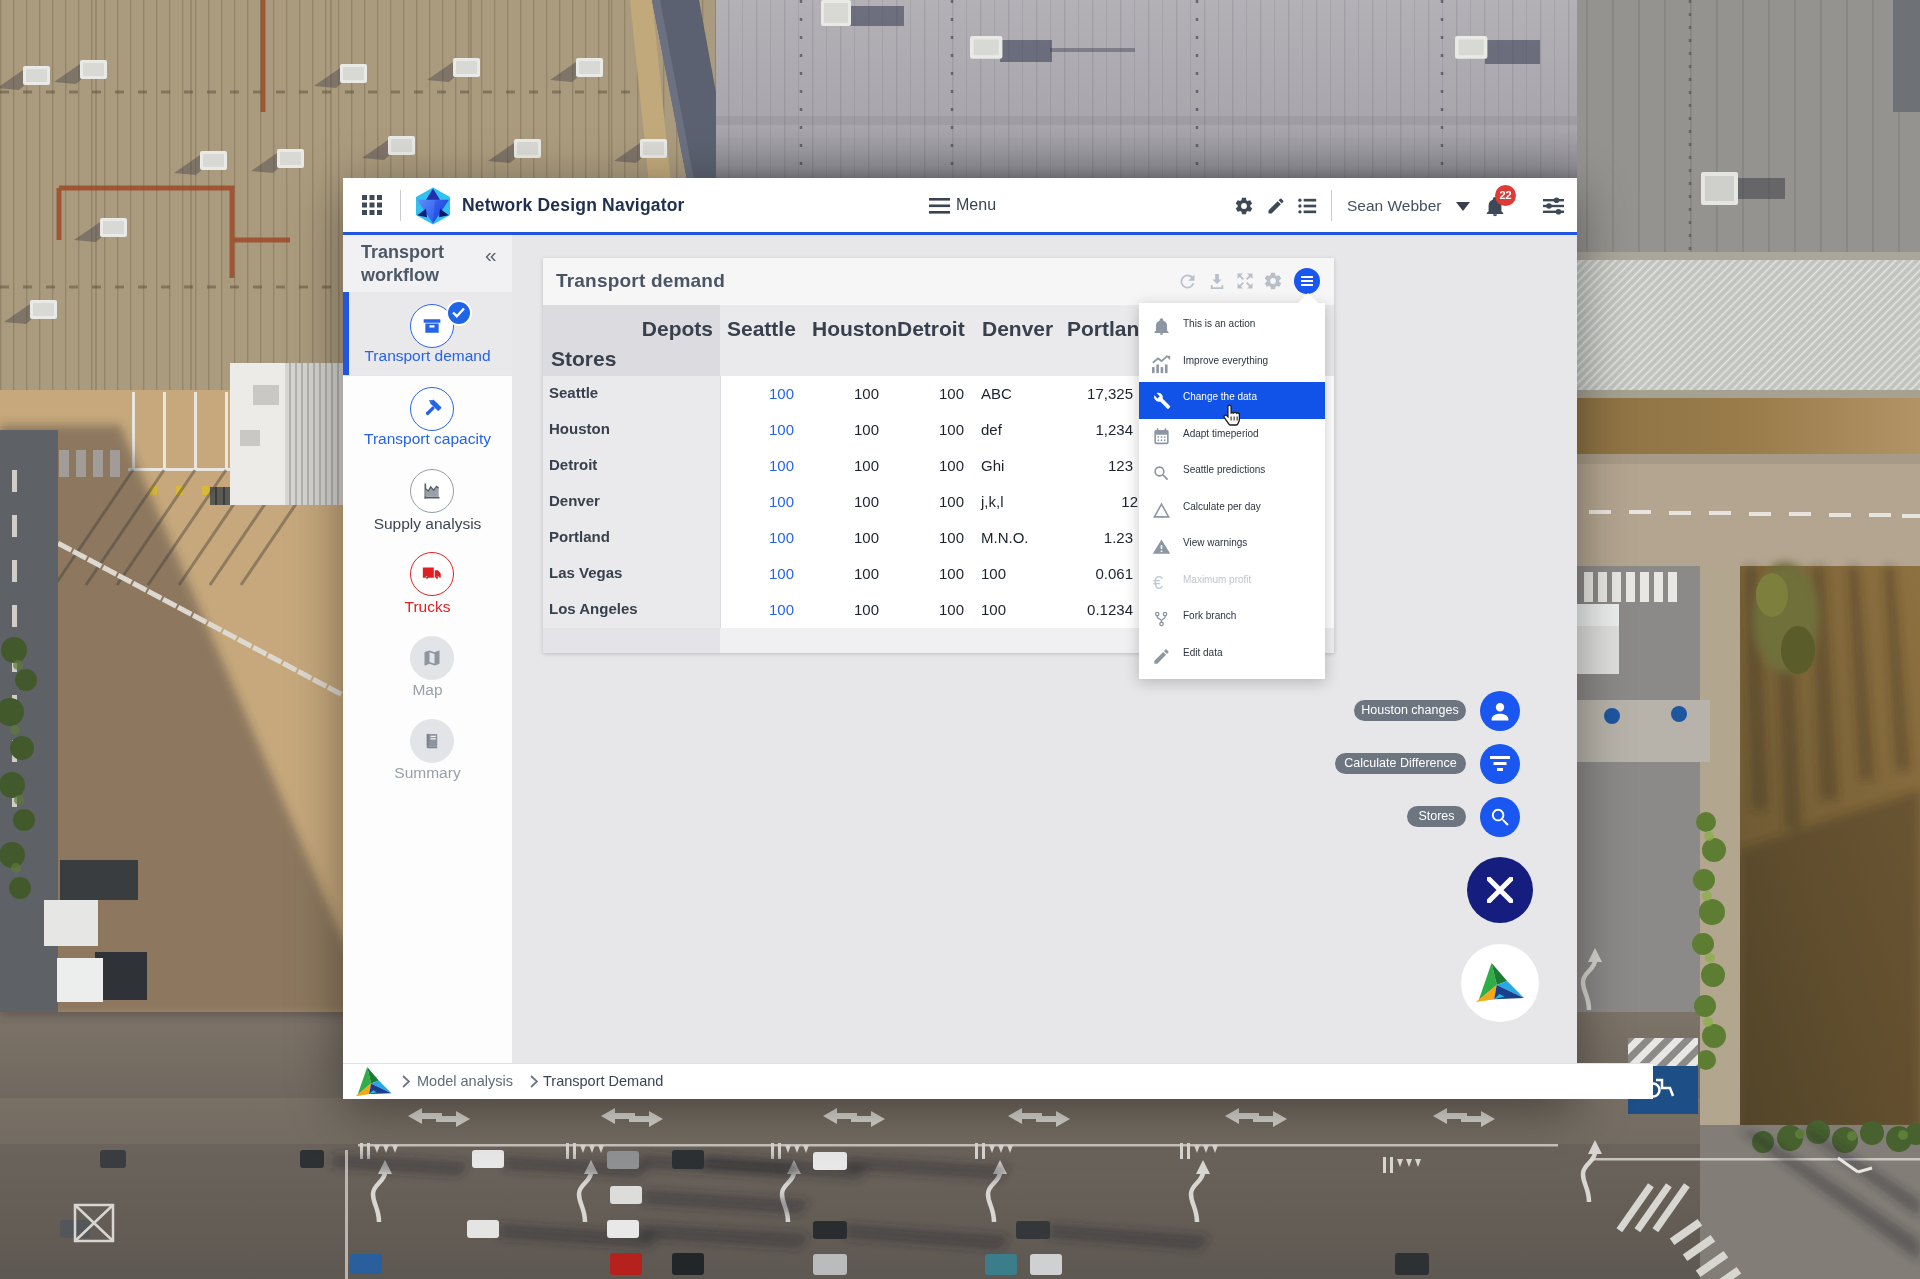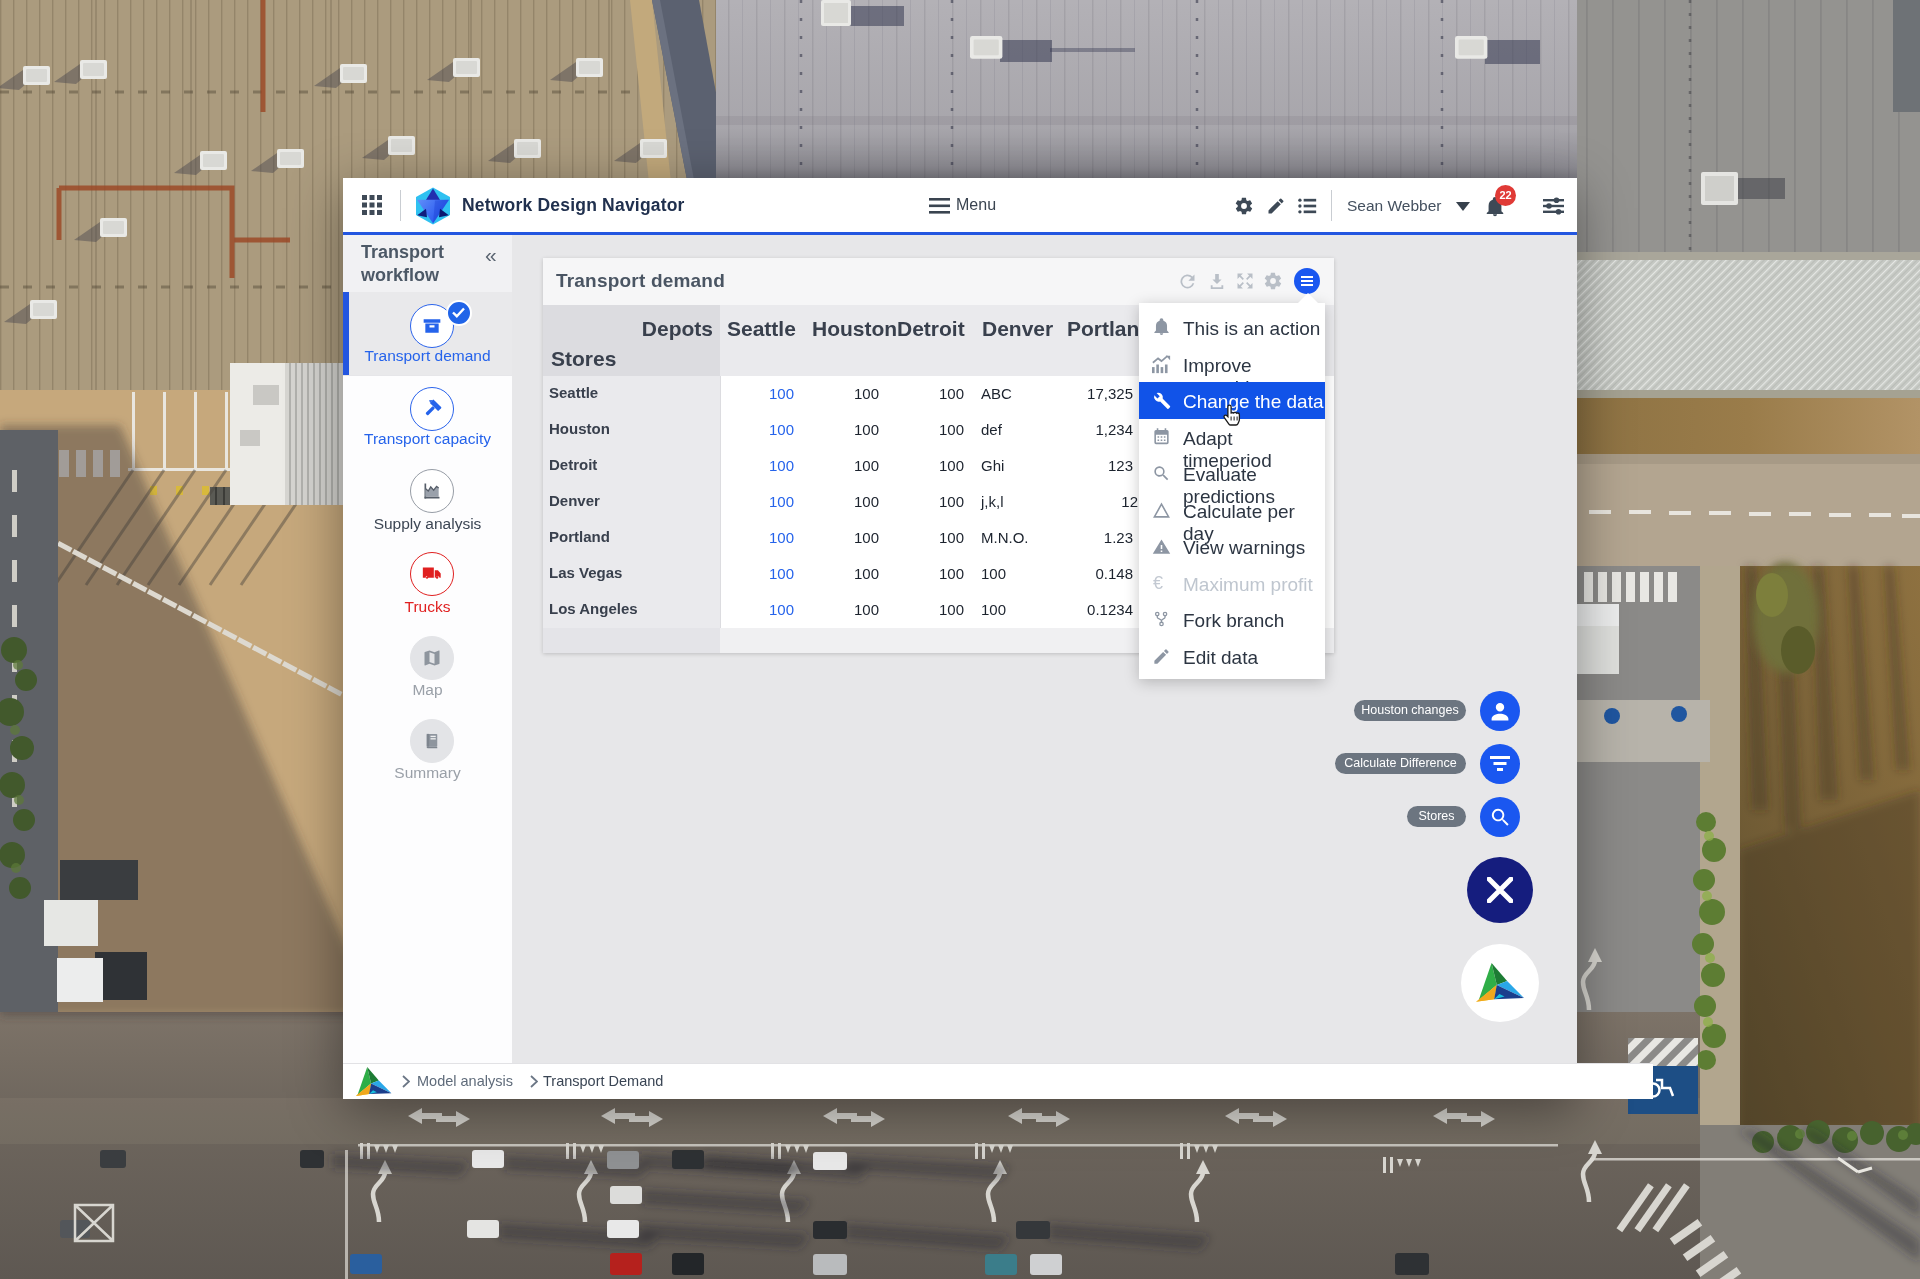--- a/index.html
+++ b/index.html
@@ -44,7 +44,7 @@
   .rt{text-align:right;}
   #menu{left:796px;top:125px;width:186px;height:376px;background:#fff;box-shadow:0 3px 14px rgba(0,0,0,.22);}
   .mi{left:0;width:186px;height:36.5px;}
-  .mtext{left:44px;top:9px;font-size:19px;color:#2c3542;}
+  .mtext{left:44px;top:9px;font-size:10px;color:#2c3542;}
   .hl{background:#1153e8;}
   .fab{border-radius:50%;background:#1a57f0;}
   .pill{height:21px;border-radius:10.5px;background:#6c7580;color:#fff;font-size:12.5px;

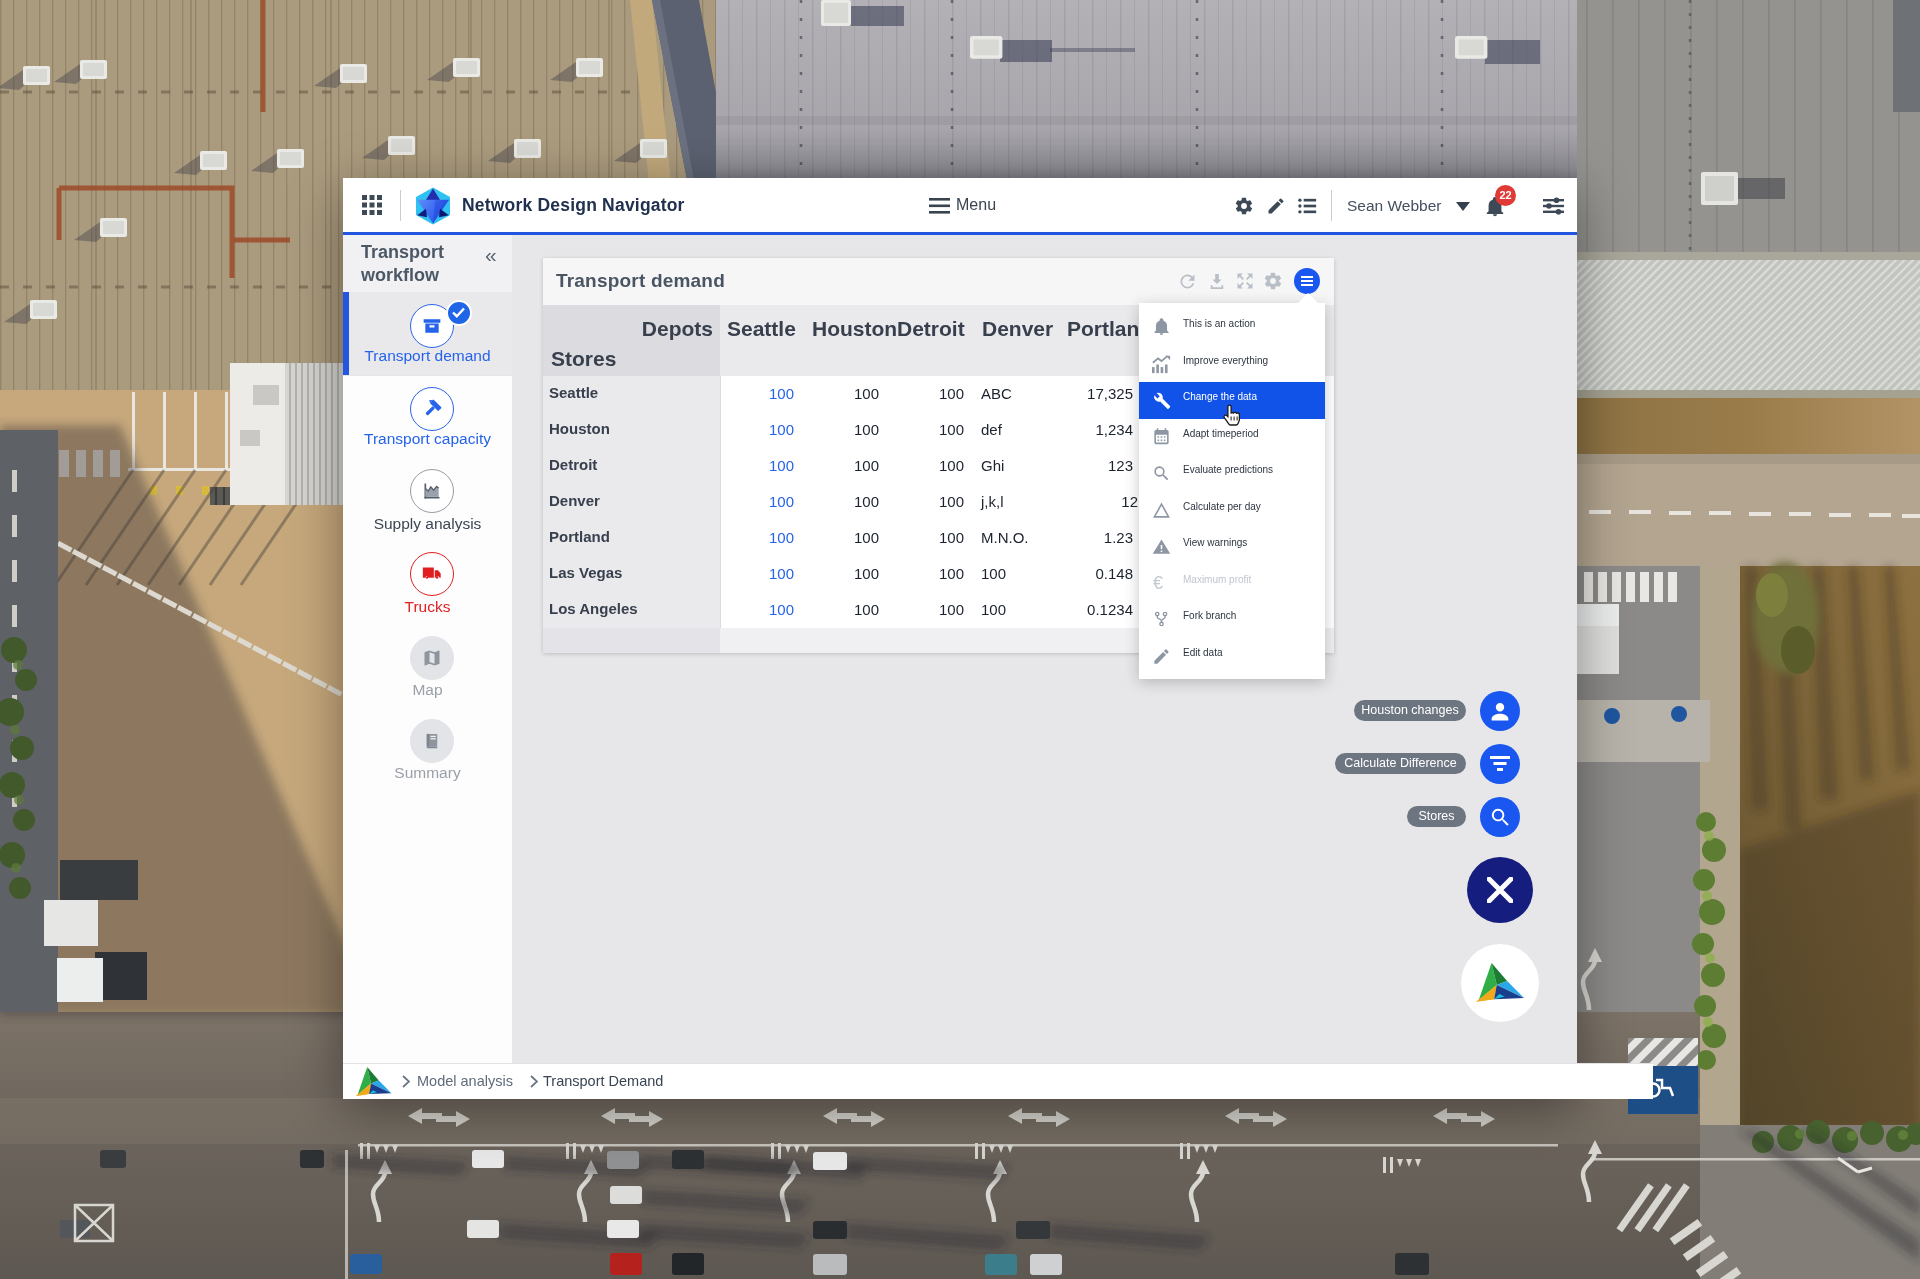--- a/index.html
+++ b/index.html
@@ -791,7 +791,7 @@
       <svg class="a" style="left:13px;top:9px" width="19" height="19" viewBox="0 0 24 24">
           <path fill="#8d96a3" d="M15.5 14h-.8l-.3-.3a6.5 6.5 0 1 0-.7.7l.3.3v.8l5 5 1.5-1.5zm-6 0a4.5 4.5 0 1 1 0-9 4.5 4.5 0 0 1 0 9z"></path>
         </svg>
-      <div class="a mtext">Evaluate predictions</div>
+      <div class="a mtext">Seattle predictions</div>
     </div>
     <div class="a mi" style="top:188.5px">
       <svg class="a" style="left:13px;top:9px" width="19" height="19" viewBox="0 0 24 24">

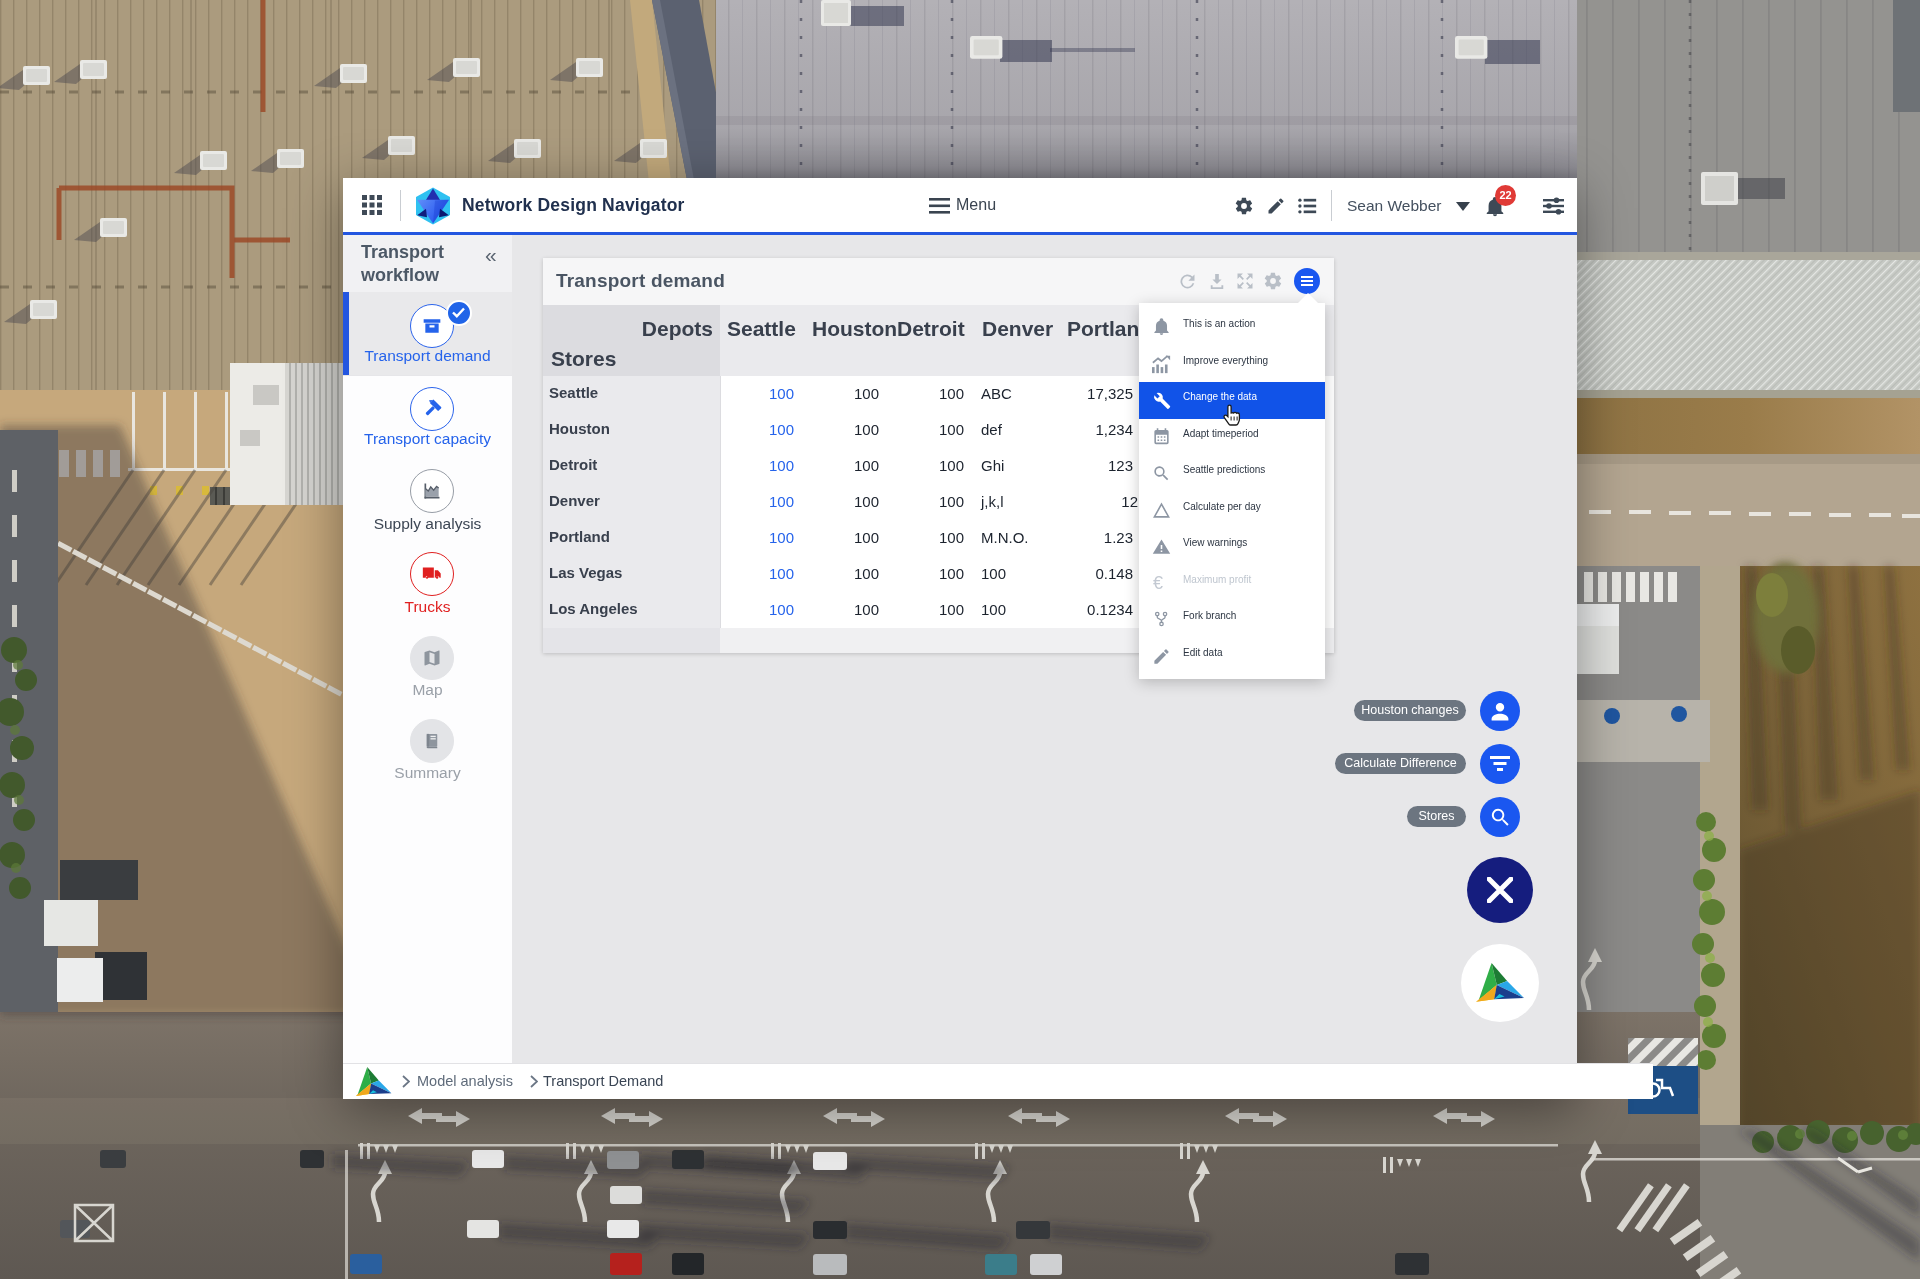--- a/index.html
+++ b/index.html
@@ -703,7 +703,7 @@
       <div class="a cell rt" style="left:262px;width:74px">100</div>
       <div class="a cell rt" style="left:347px;width:74px">100</div>
       <div class="a cell" style="left:438px">100</div>
-      <div class="a cell rt" style="left:490px;width:100px">0.148</div>
+      <div class="a cell rt" style="left:490px;width:100px">0.061</div>
     </div>
     <div class="a row" style="top:334px">
       <div class="a rlab">

